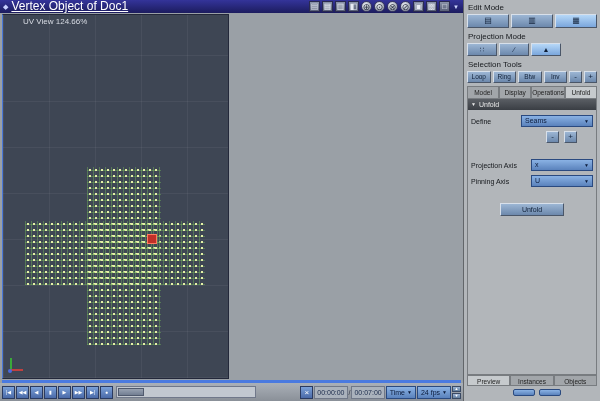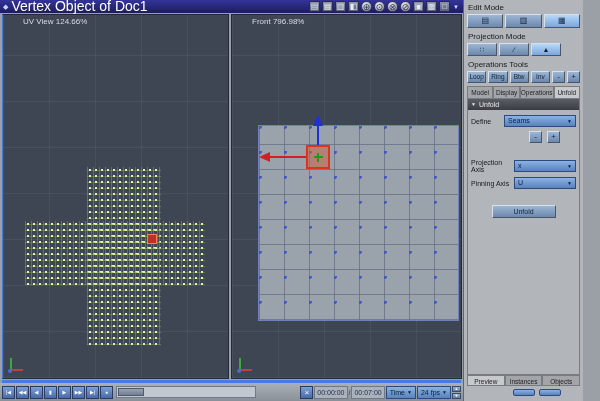--- a/index.html
+++ b/index.html
@@ -12,7 +12,7 @@
     background:linear-gradient(#34349a,#1c1c5e); display:flex; align-items:center;
     padding:0 3px; color:#fff; }
   .tb-diamond { font-size:7px; color:#c8d0ff; margin-right:3px; line-height:13px; }
-  .tb-title { font-size:14px; line-height:13px; white-space:nowrap; }
+  .tb-title { font-size:12px; line-height:13px; white-space:nowrap;text-decoration:underline; }
   .tb-icons { margin-left:auto; display:flex; align-items:center; gap:2px; }
   .tb-sq { width:11px; height:11px; background:linear-gradient(#8a93a8,#5a6278);
     border:1px solid #2a2a50; color:#e8ecf4; font-size:8px; line-height:9px; text-align:center; }

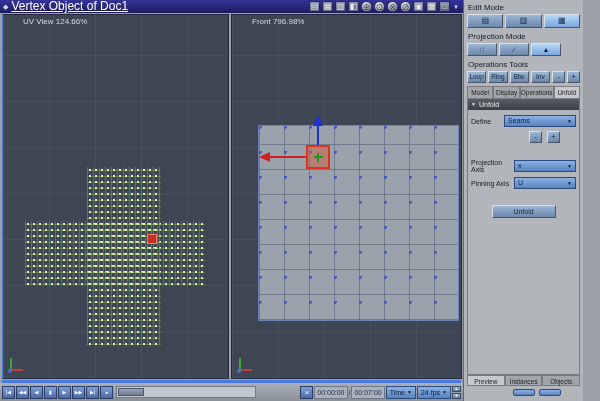--- a/index.html
+++ b/index.html
@@ -91,7 +91,7 @@
     border:1px solid #3a4a64; color:#fff; font-size:4px; line-height:4px; text-align:center; }
 
   
-  .rpanel { position:absolute; left:463px; top:0; width:120px; height:401px;
+  .rpanel { position:absolute; left:463px; top:0; width:137px; height:401px;
     background:#b2b6ba; border-left:1px solid #62666a; display:flex; flex-direction:column;
     padding:2px 3px; color:#15181c; }
   .sec-label { font-size:8px; margin:1px 0 2px 1px; }

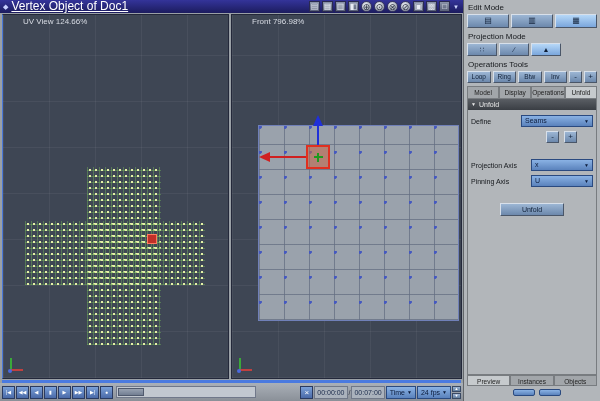--- a/index.html
+++ b/index.html
@@ -168,23 +168,6 @@
     </div>
   </div>
 
-  <div class="viewport vp-right">
-    <div class="vp-label">Front 796.98%</div>
-    <div class="front-plane"></div>
-    <div class="arrow-head-v"></div>
-    <div class="arrow-line-v"></div>
-    <div class="arrow-head-h"></div>
-    <div class="arrow-line-h"></div>
-    <div class="manip-square">
-      <div class="cgh"></div>
-      <div class="cgv"></div>
-    </div>
-    <div class="gizmo">
-      <div class="gy"></div>
-      <div class="gx"></div>
-      <div class="gz"></div>
-    </div>
-  </div>
 
   <div class="range-bar"></div>
 

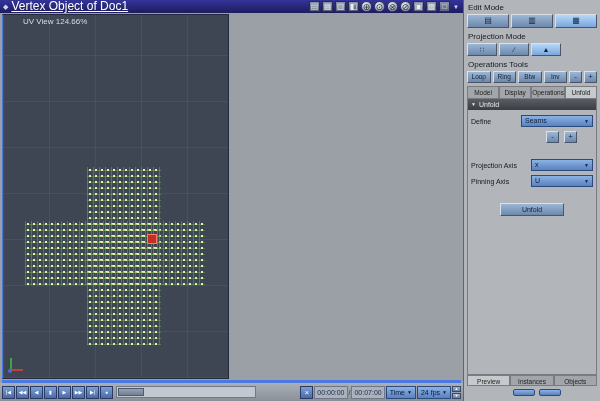--- a/index.html
+++ b/index.html
@@ -216,7 +216,7 @@
       <div class="pbtn selbtn active">▲</div>
     </div>
 
-    <div class="sec-label">Operations Tools</div>
+    <div class="sec-label">Selection Tools</div>
     <div class="btnrow">
       <div class="pbtn toolbtn">Loop</div>
       <div class="pbtn toolbtn">Ring</div>

